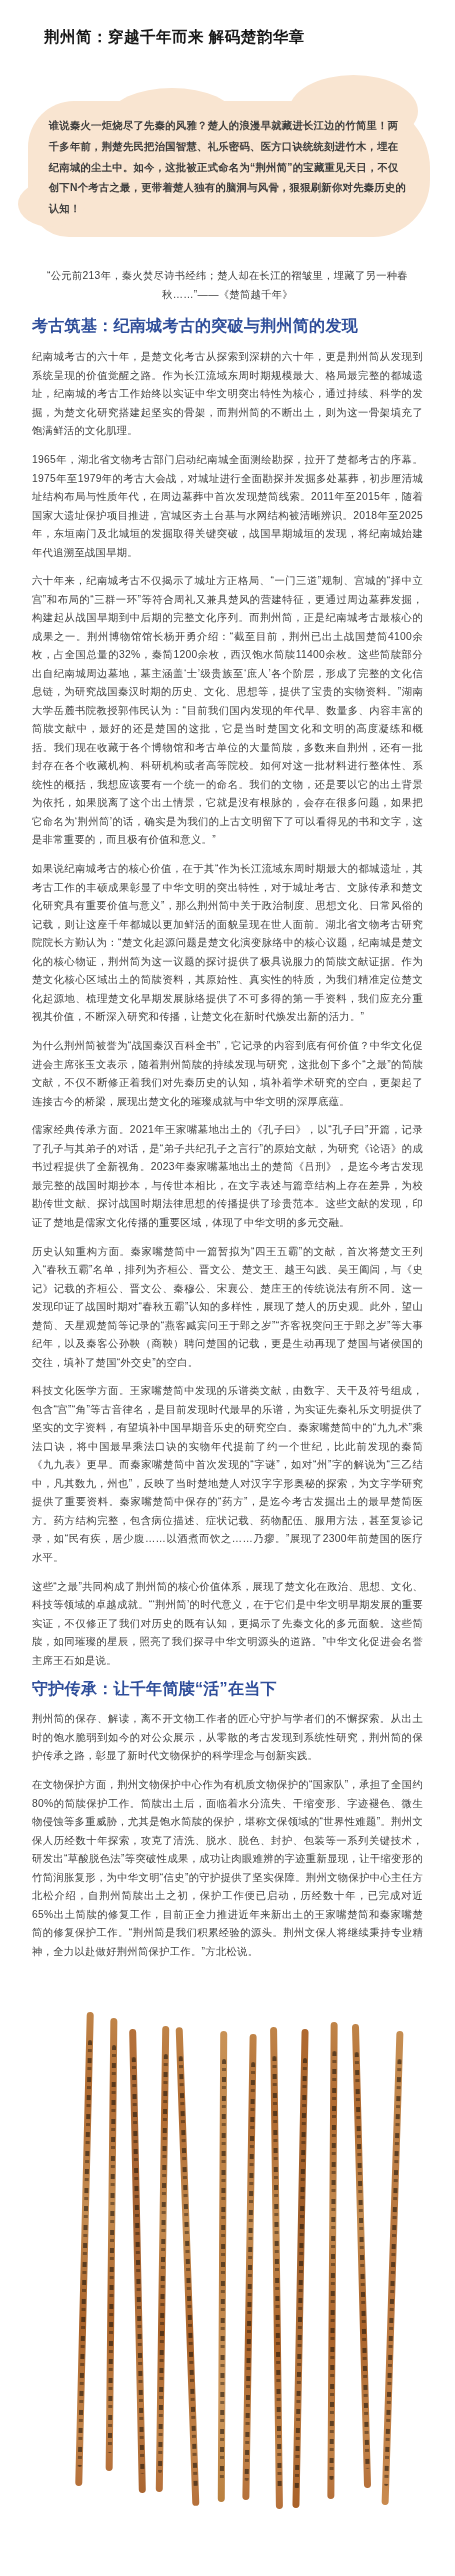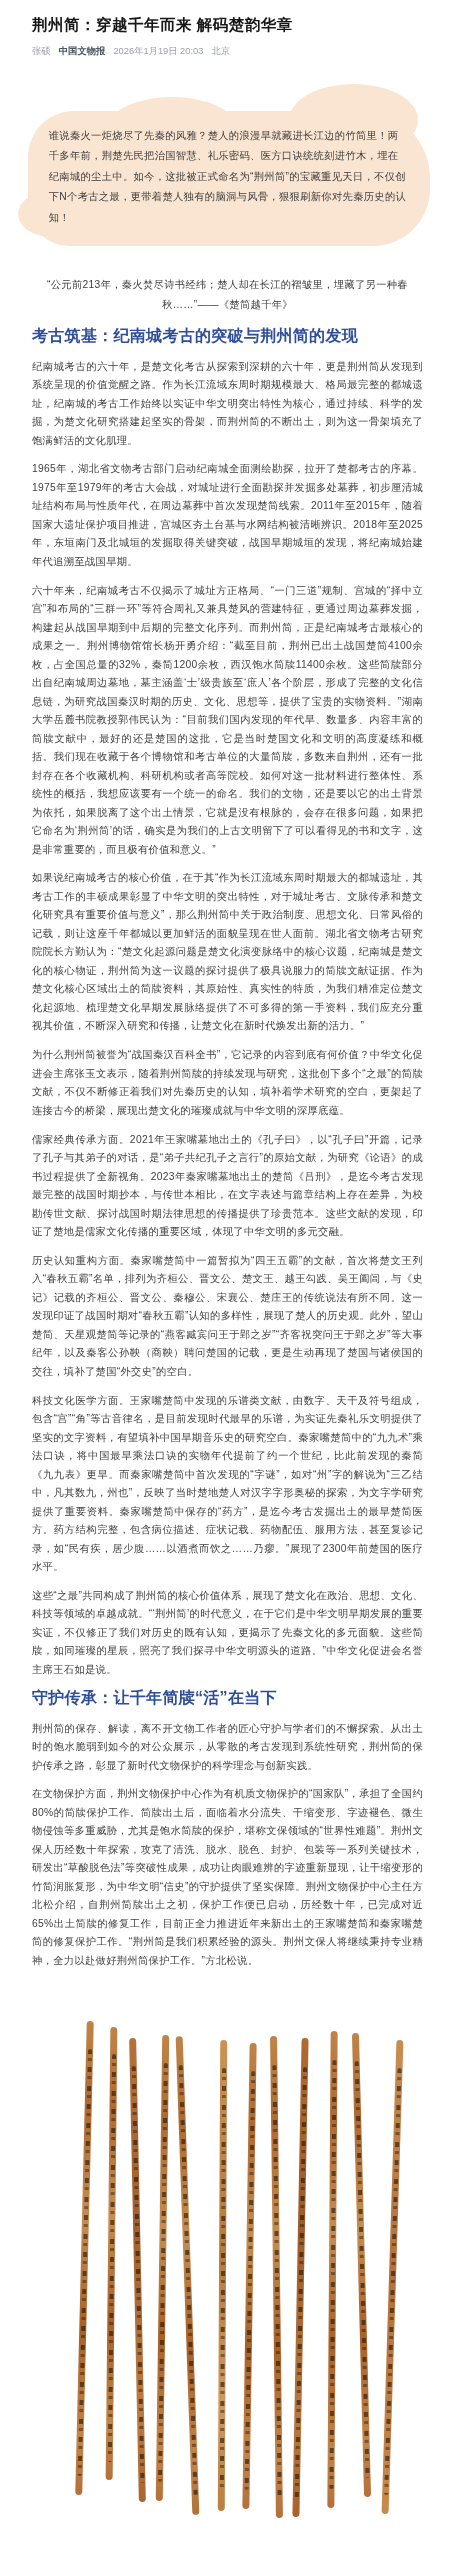--- a/index.html
+++ b/index.html
@@ -7,7 +7,7 @@
   .page{position:relative;width:455px;height:3298px;margin:0 auto;background:#ffffff;overflow:hidden;}
   .content{padding:0 32px;}
 
-  .title{margin:0;padding-top:13.4px;font-size:15.5px;line-height:23px;font-weight:bold;color:#171717;letter-spacing:0.5px;}
+  .title{margin:12px;padding-top:13.4px;font-size:15.5px;line-height:23px;font-weight:bold;color:#171717;letter-spacing:0.5px;}
   .byline{margin-top:8.2px;font-size:9.3px;color:#9aa0a6;display:flex;gap:8.2px;align-items:baseline;}
   .byline .account{color:#4a5560;font-weight:bold;}
 

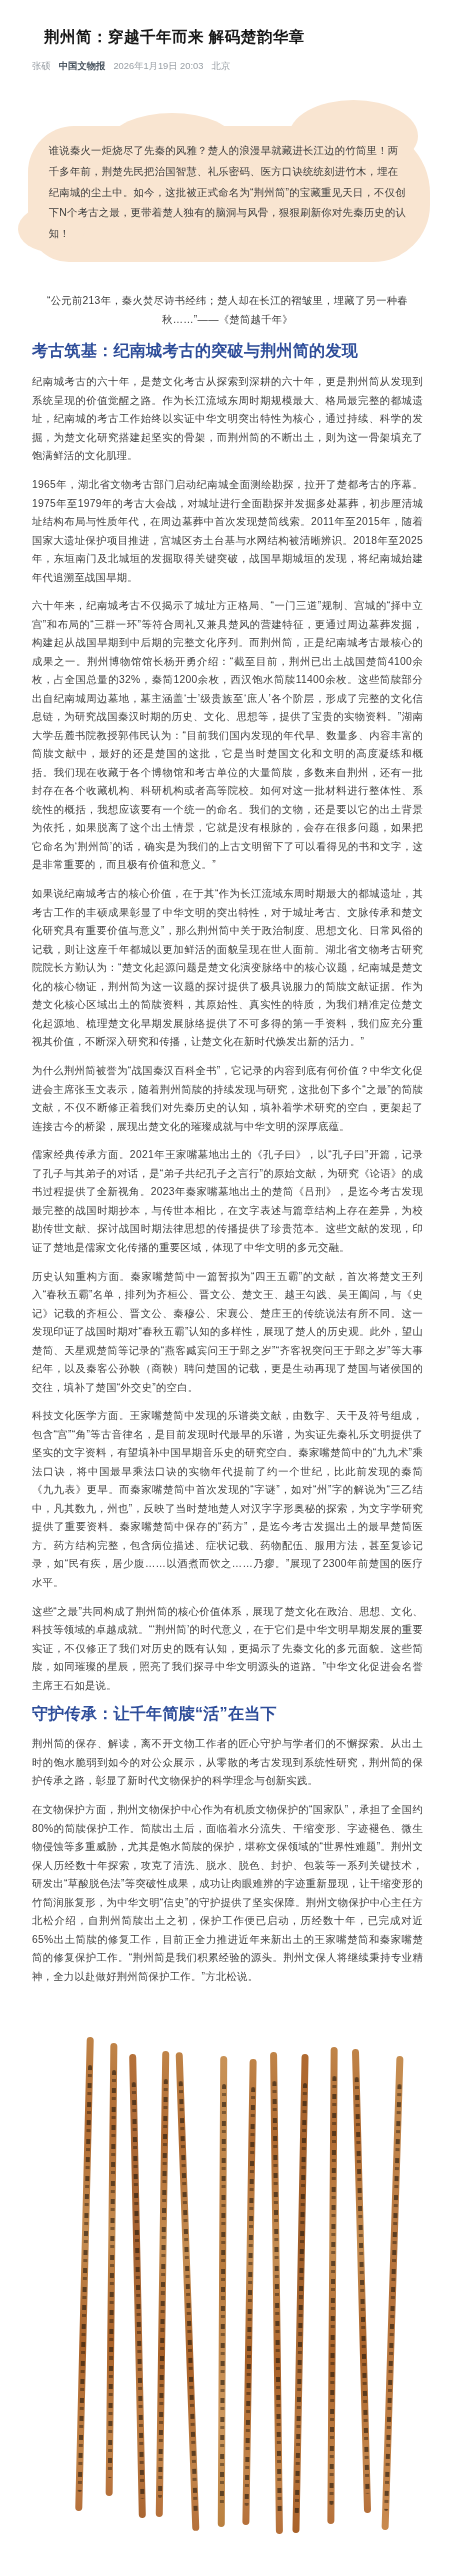--- a/index.html
+++ b/index.html
@@ -54,12 +54,6 @@
 
     <h1 class="title">荆州简：穿越千年而来 解码楚韵华章</h1>
 
-    <div class="byline">
-      <span>张硕</span>
-      <span class="account">中国文物报</span>
-      <span>2026年1月19日 20:03</span>
-      <span>北京</span>
-    </div>
 
     <div class="intro-wrap">
       <div class="blob-base"></div>

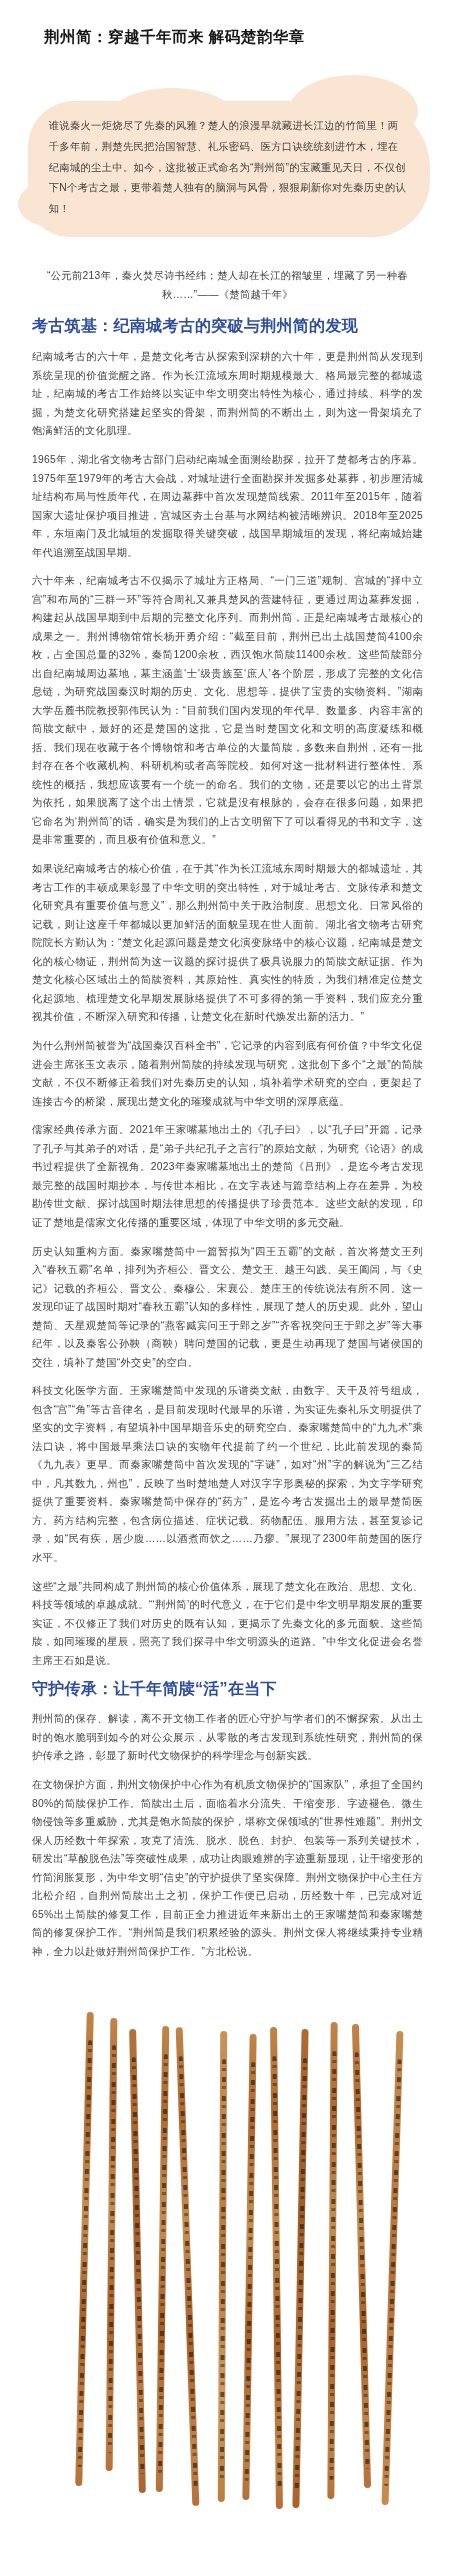--- a/index.html
+++ b/index.html
@@ -12,7 +12,7 @@
   .byline .account{color:#4a5560;font-weight:bold;}
 
   
-  .intro-wrap{position:relative;margin:30px -10.3px 0 -10.3px;}
+  .intro-wrap{position:relative;margin:30px -10.3px 0 -10.3px;font-weight:bold;}
   .blob-base{position:absolute;left:6.2px;right:3.1px;top:23px;bottom:0;background:#f9e5d1;border-radius:46px 67px 57px 41px;}
   .blob-bump1{position:absolute;right:15.5px;top:-3.1px;width:129px;height:72px;background:#f9e5d1;border-radius:50%;}
   .blob-bump2{position:absolute;left:88px;top:9.3px;width:124px;height:57px;background:#f9e5d1;border-radius:50%;}

